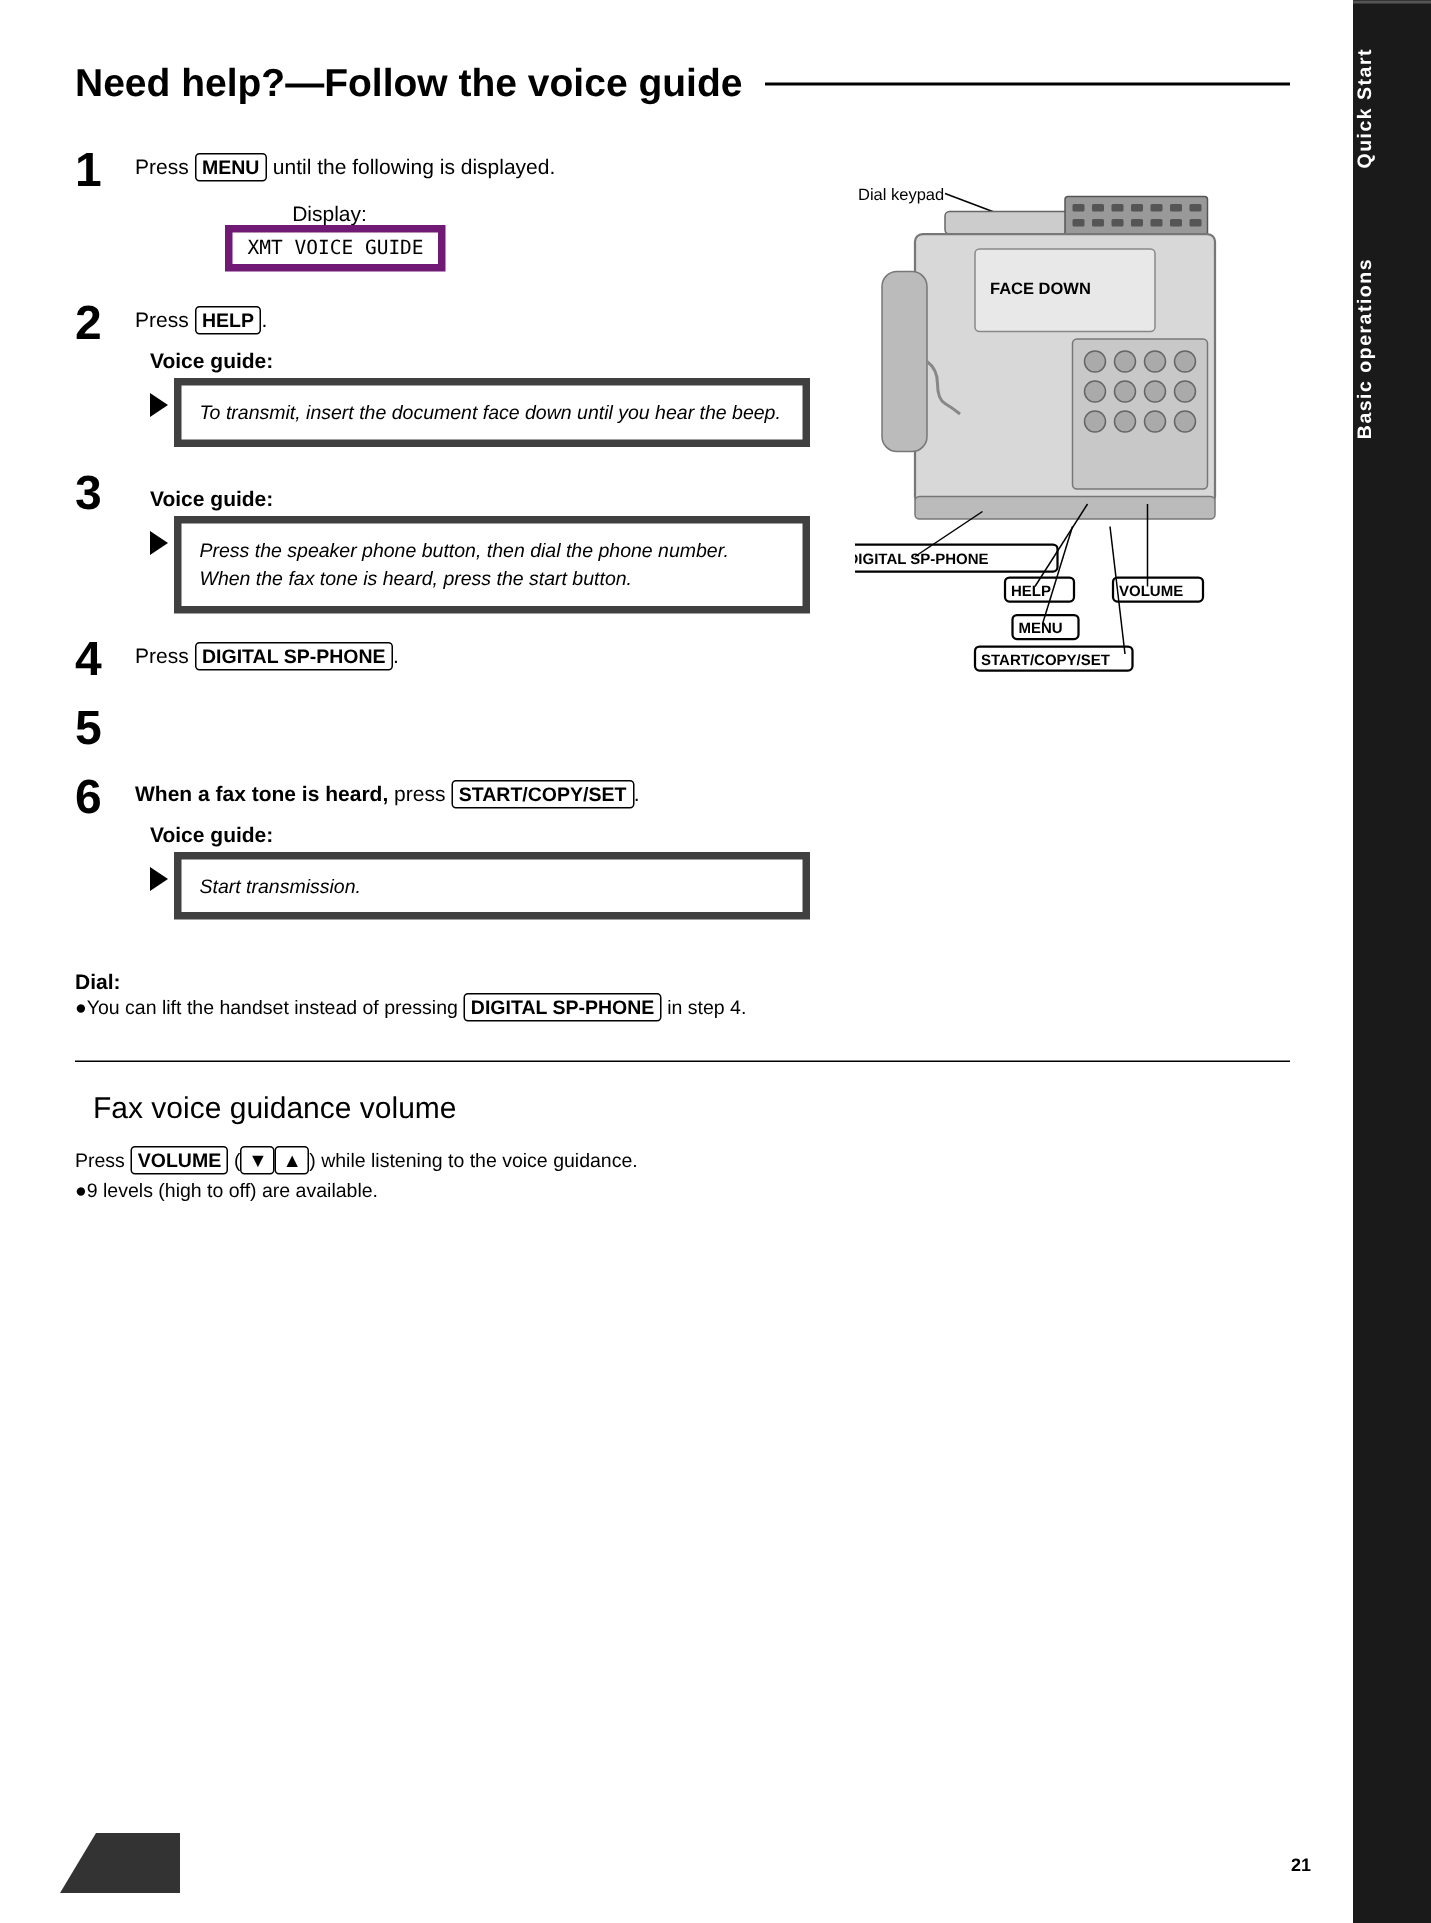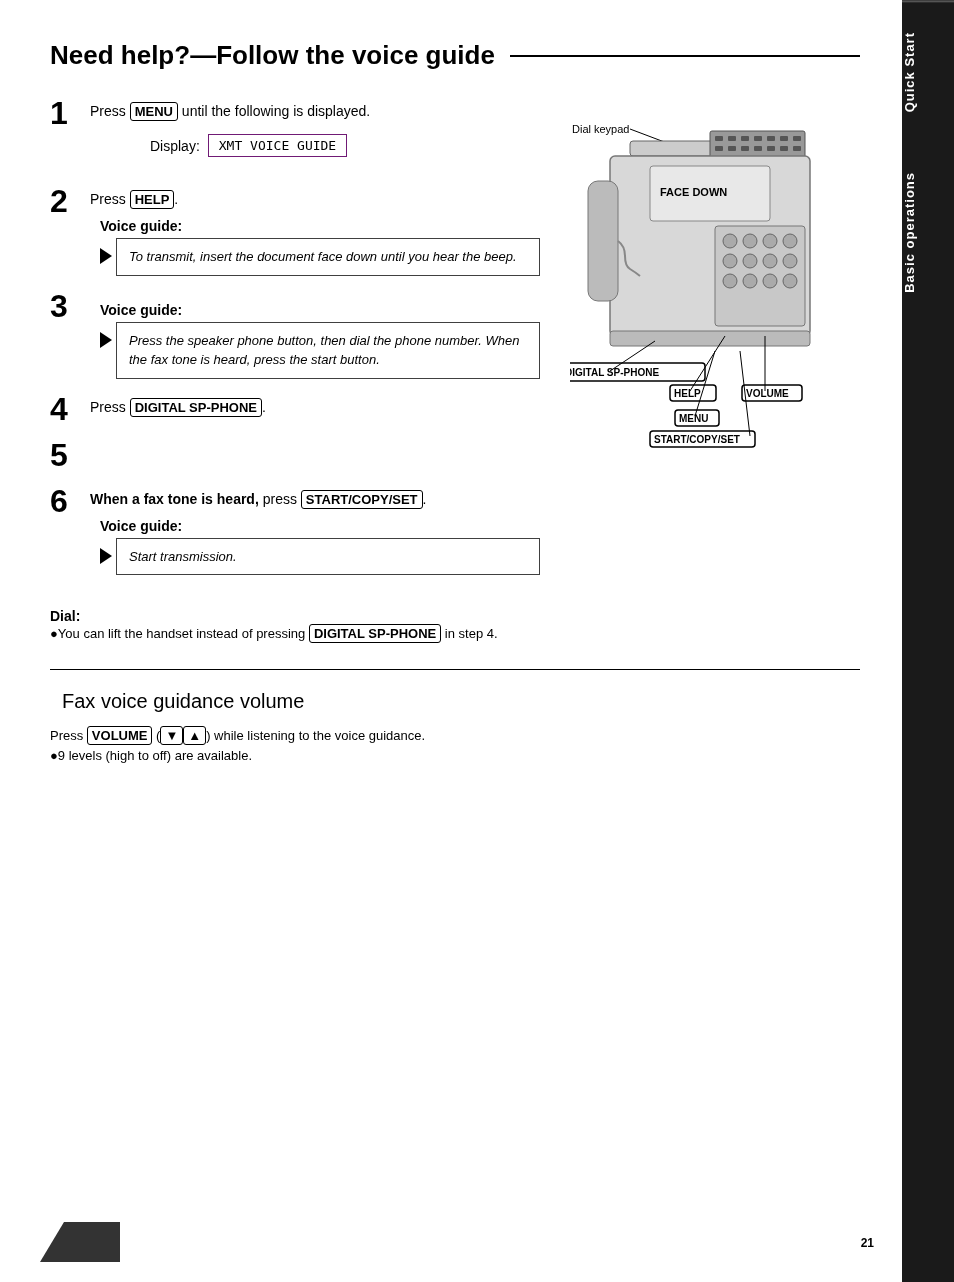--- a/index.html
+++ b/index.html
@@ -125,7 +125,8 @@
       align-items: center;
       margin-left: 60px;
       margin-top: 6px;
-      margin-bottom: 14px;
+      margin-bottom: 4px;
+      flex-direction: column;
     }
 
     .display-label {

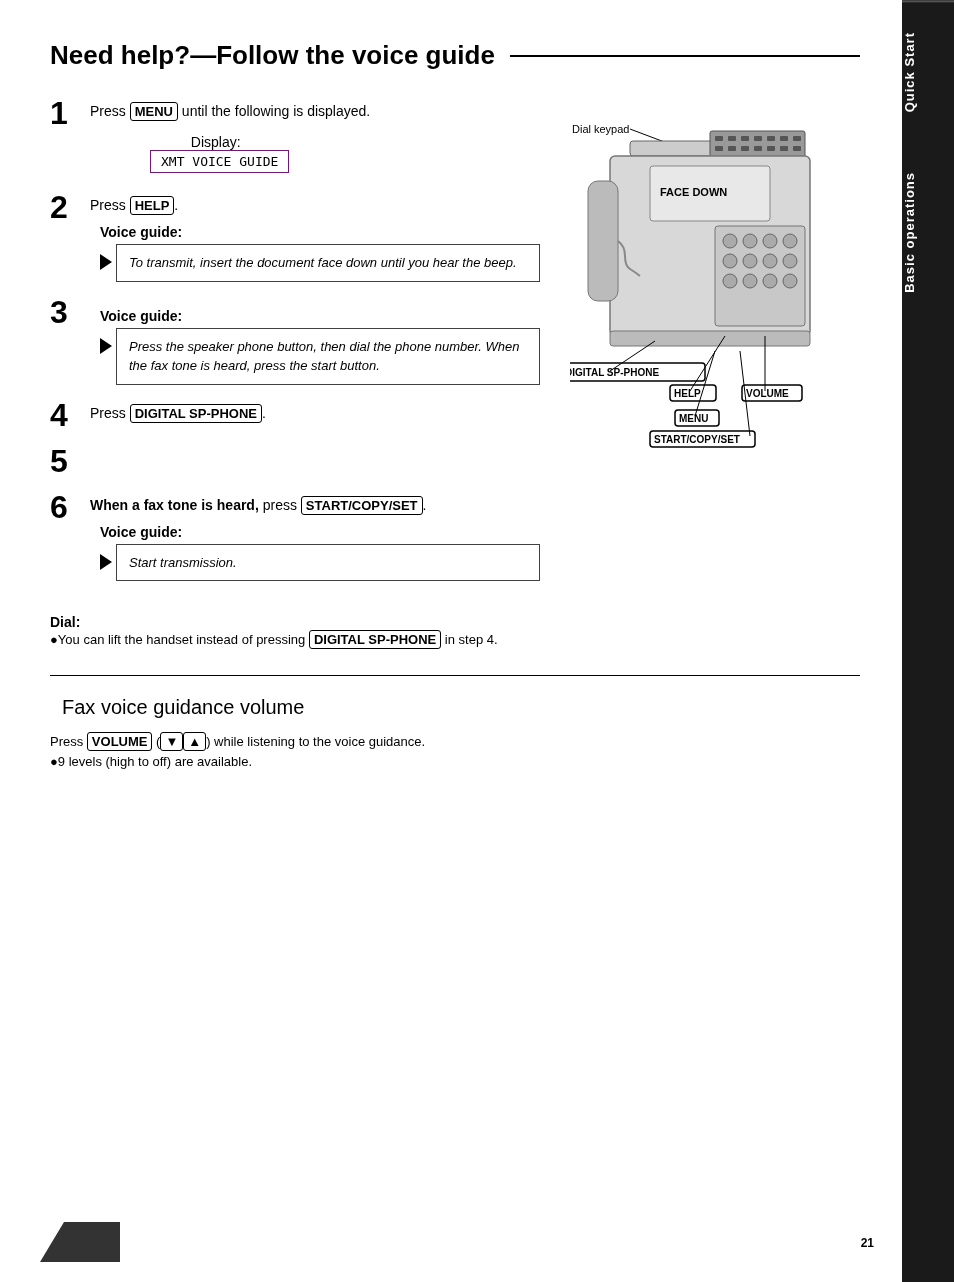--- a/index.html
+++ b/index.html
@@ -135,7 +135,7 @@
     }
 
     .display-value {
-      border: 1px solid #701a75;
+      border: 5px solid #701a75;
       padding: 3px 10px;
       font-family: monospace;
       font-size: 13px;

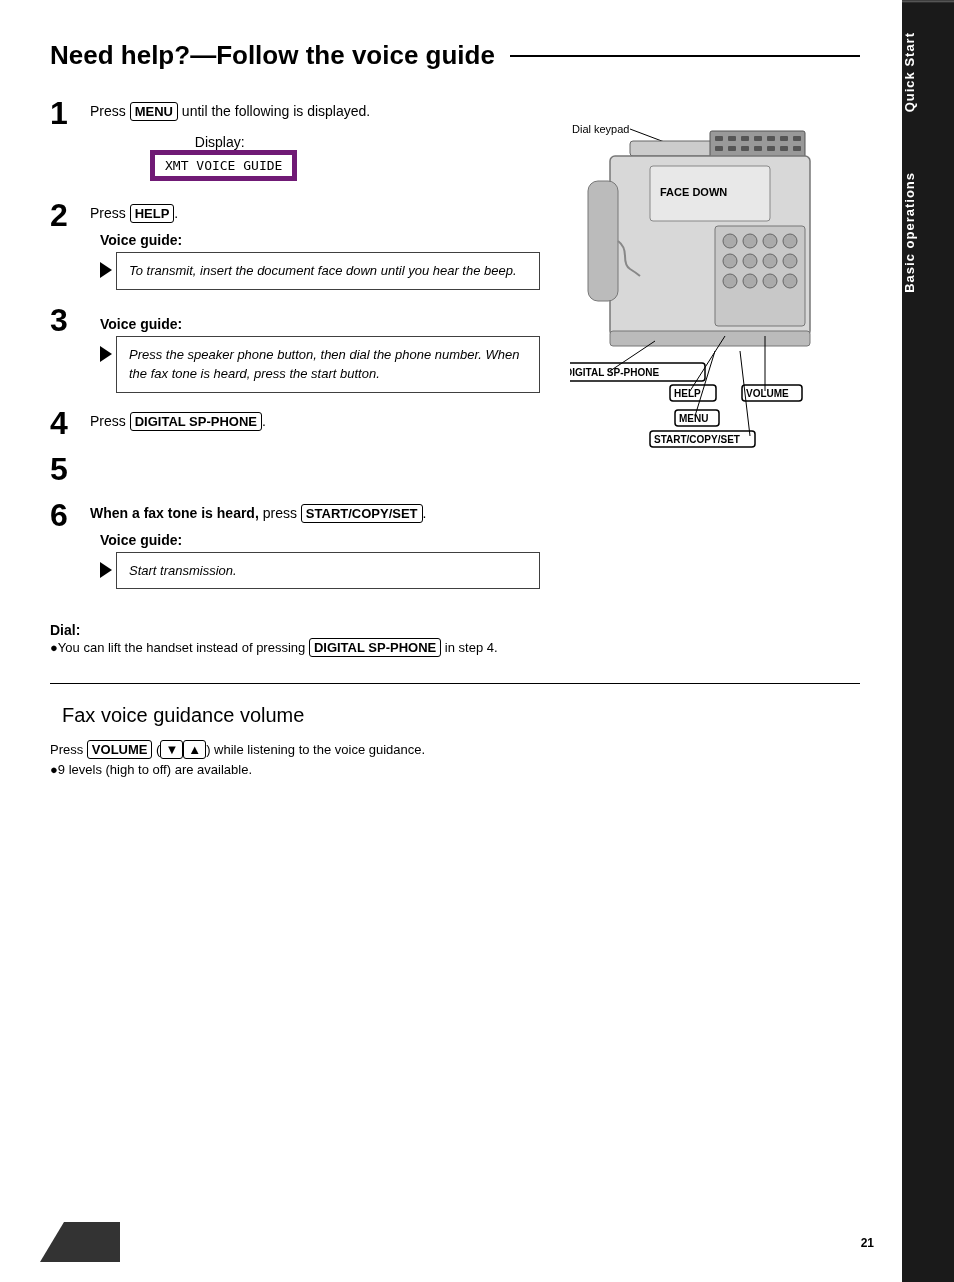--- a/index.html
+++ b/index.html
@@ -181,7 +181,7 @@
     }
 
     .voice-guide-box {
-      border: 1px solid #404040;
+      border: 5px solid #404040;
       padding: 8px 12px;
       font-style: italic;
       font-size: 13px;

